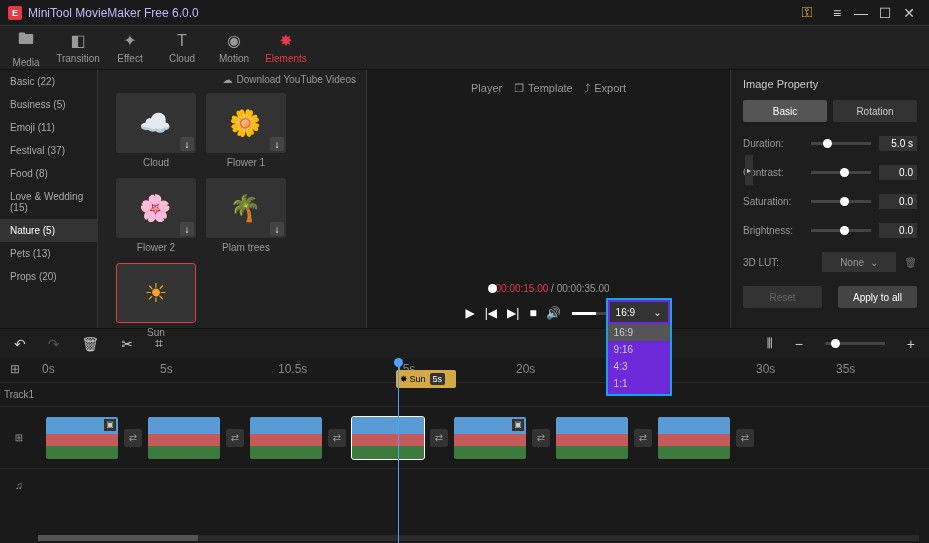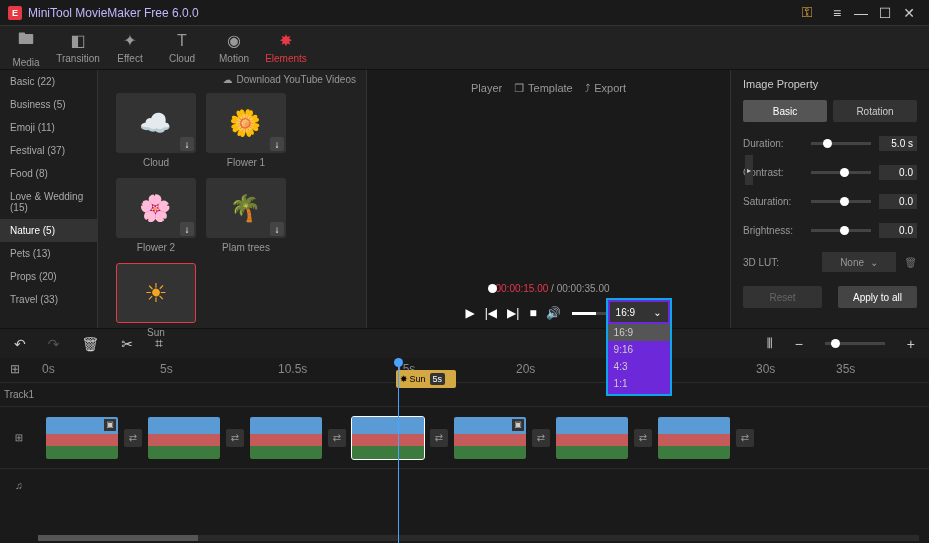--- a/index.html
+++ b/index.html
@@ -151,7 +151,6 @@
     <div class="side-item active">Nature (5)</div>
     <div class="side-item">Pets (13)</div>
     <div class="side-item">Props (20)</div>
-    <div class="side-item">Travel (33)</div>
   </div>
 
   <div class="content">

